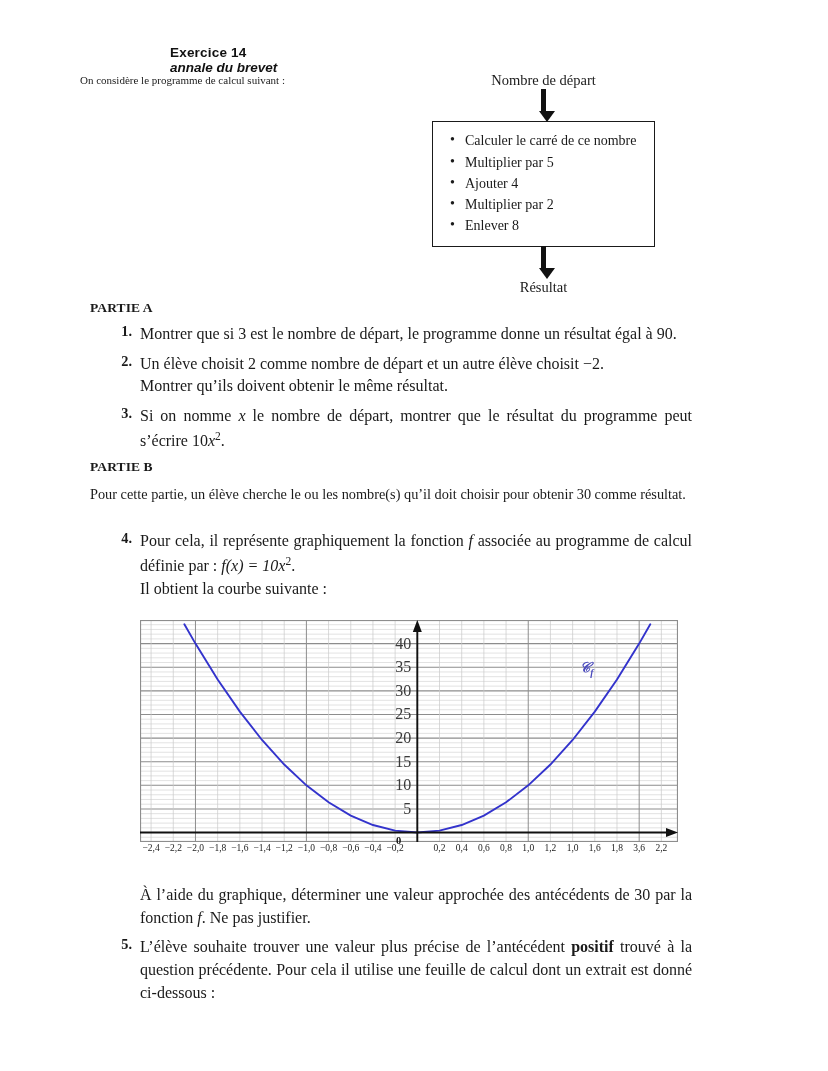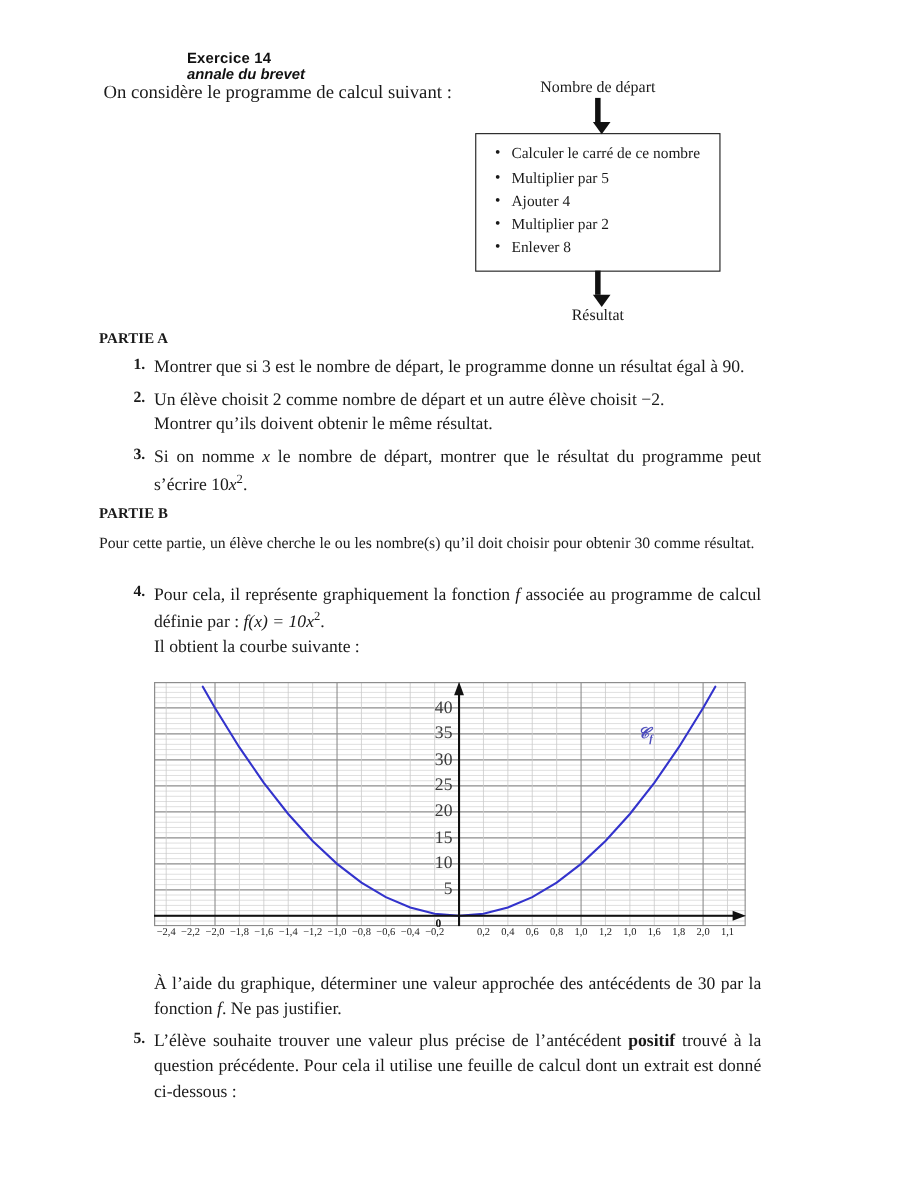--- a/index.html
+++ b/index.html
@@ -30,8 +30,8 @@
   }
 
   .intro {
-    position:absolute; left:94px; top:74px;
-    font-size:17px;
+    position:absolute; left:80px; top:74px;
+    font-size:11px;
   }
 
   

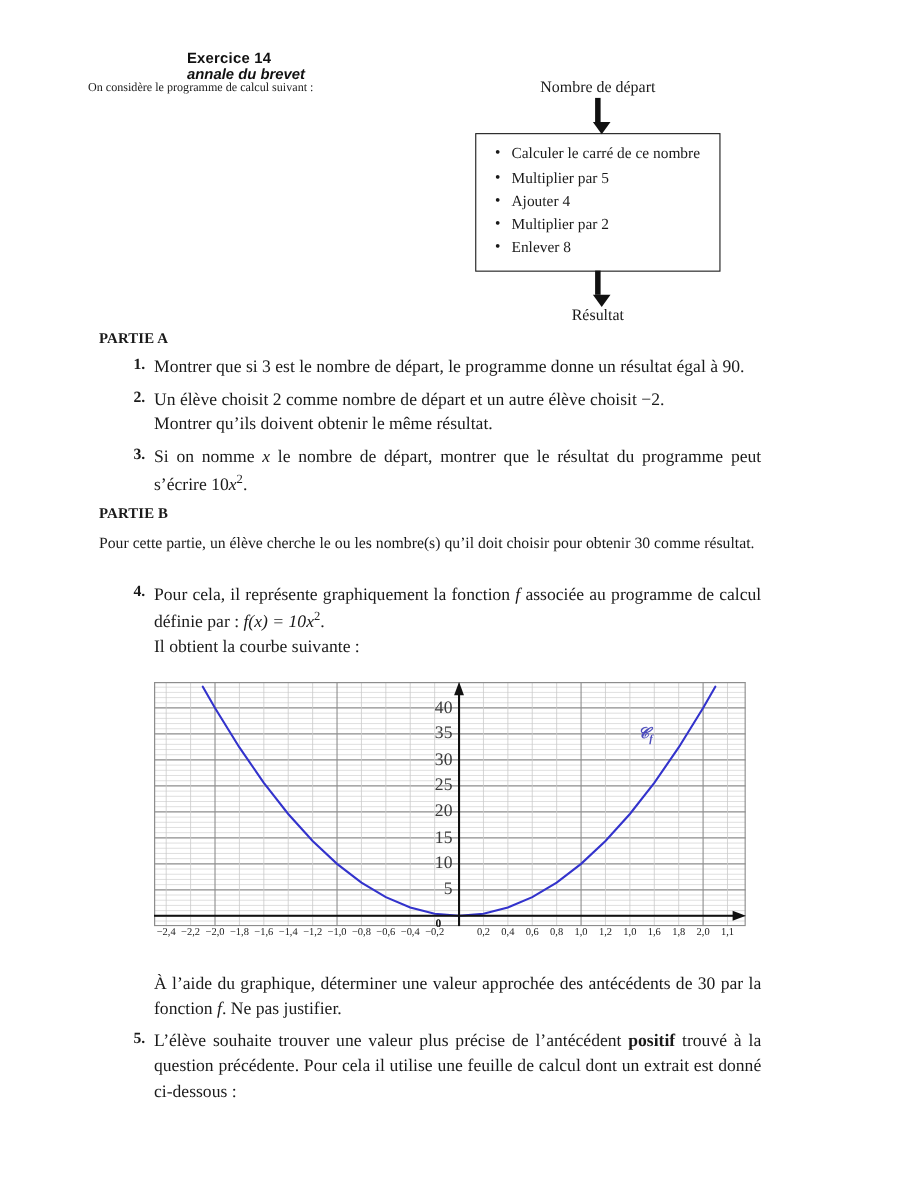--- a/index.html
+++ b/index.html
@@ -282,7 +282,7 @@
       <span class="xlab" style="left: 440.619px;">1,0</span>
       <span class="xlab" style="left: 462.804px;">1,6</span>
       <span class="xlab" style="left: 484.99px;">1,8</span>
-      <span class="xlab" style="left: 507.175px;">2,0</span>
+      <span class="xlab" style="left: 507.175px;">3,6</span>
       <span class="xlab" style="left: 529.361px;">1,1</span>
     </div>
   <div id="y-axis-labels">

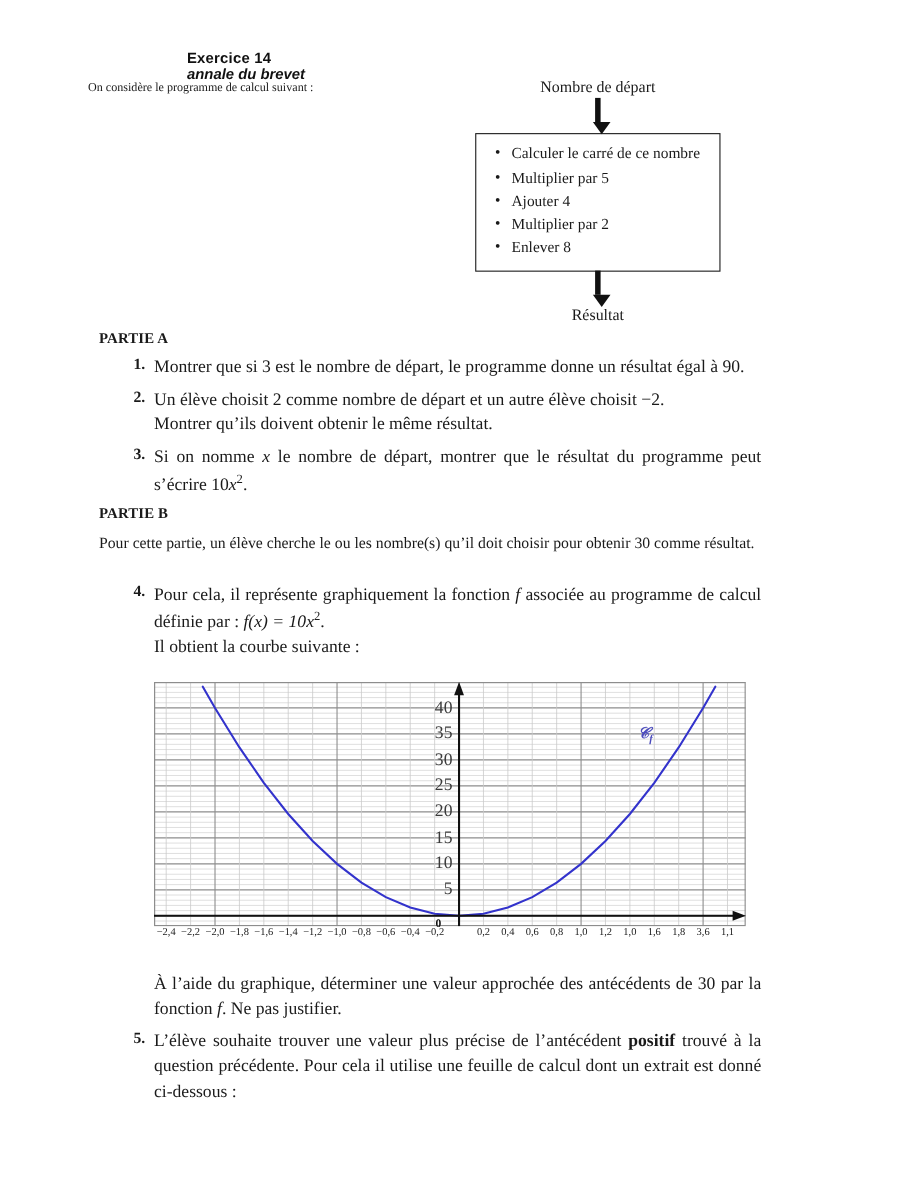--- a/index.html
+++ b/index.html
@@ -283,7 +283,7 @@
       <span class="xlab" style="left: 462.804px;">1,6</span>
       <span class="xlab" style="left: 484.99px;">1,8</span>
       <span class="xlab" style="left: 507.175px;">3,6</span>
-      <span class="xlab" style="left: 529.361px;">1,1</span>
+      <span class="xlab" style="left: 529.361px;">2,2</span>
     </div>
   <div id="y-axis-labels">
       <span class="ylab" style="left: 411.32px; top: 808.936px;">5</span>

